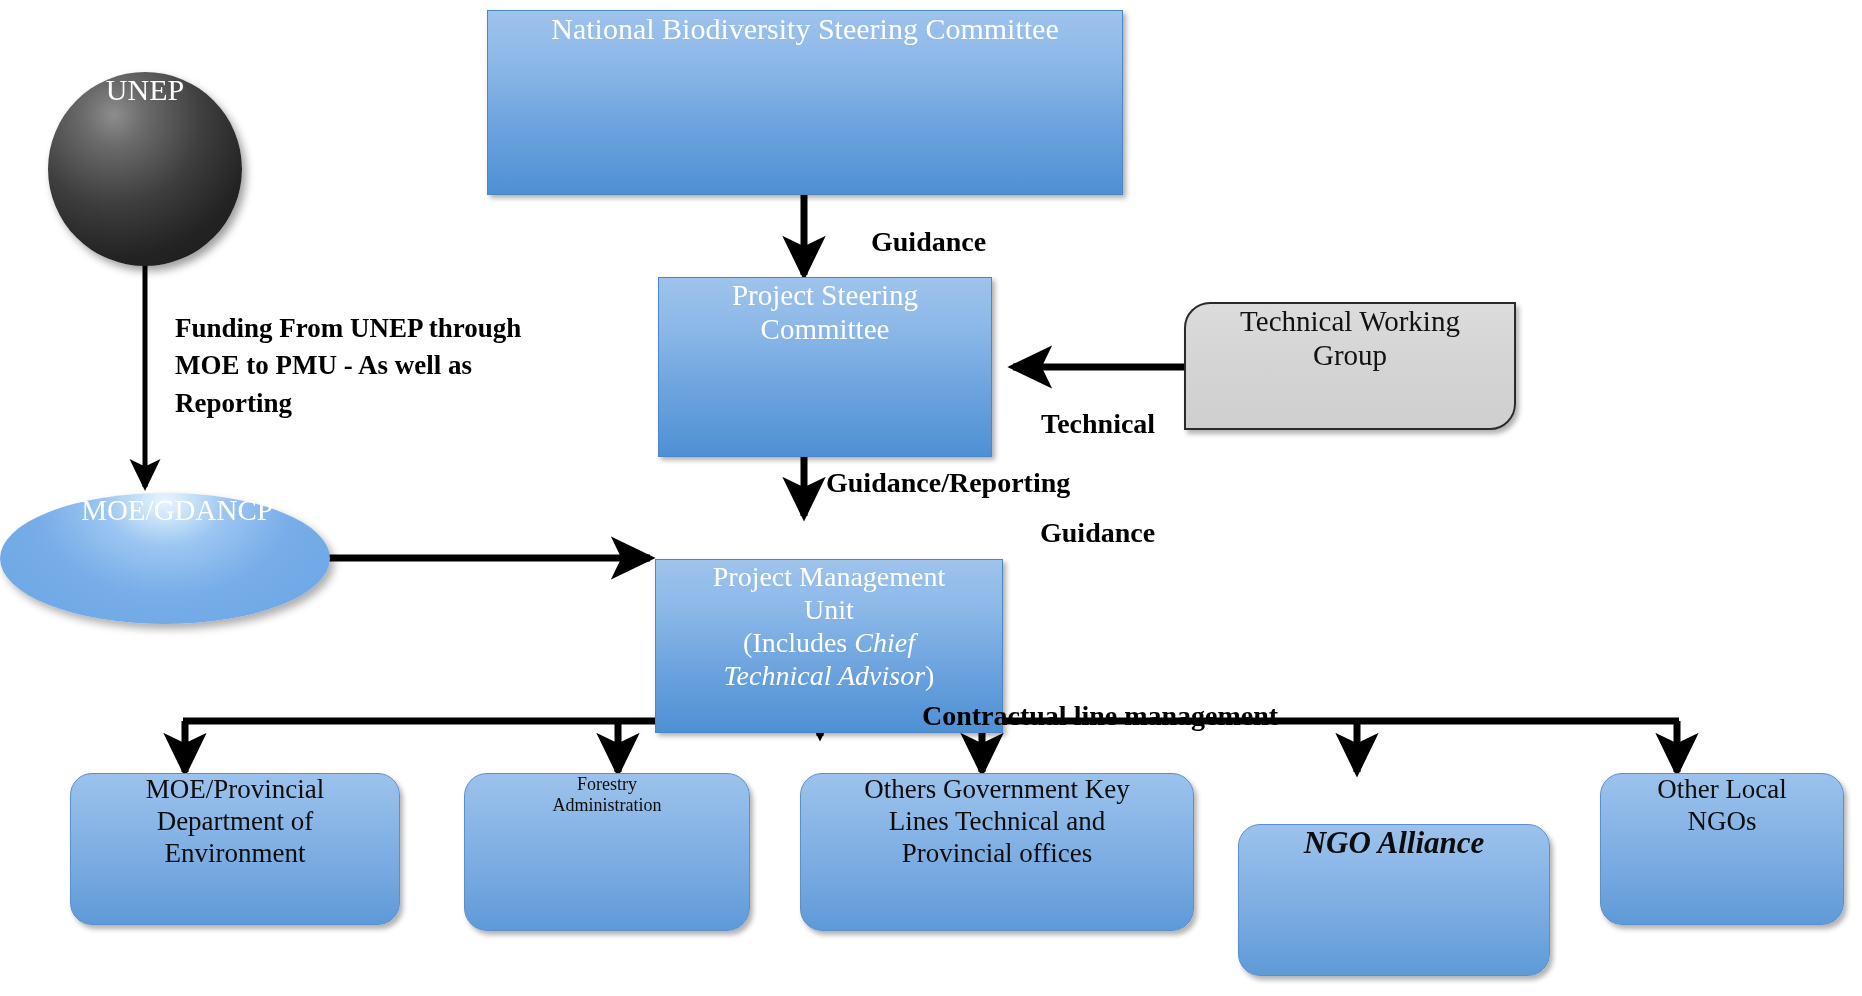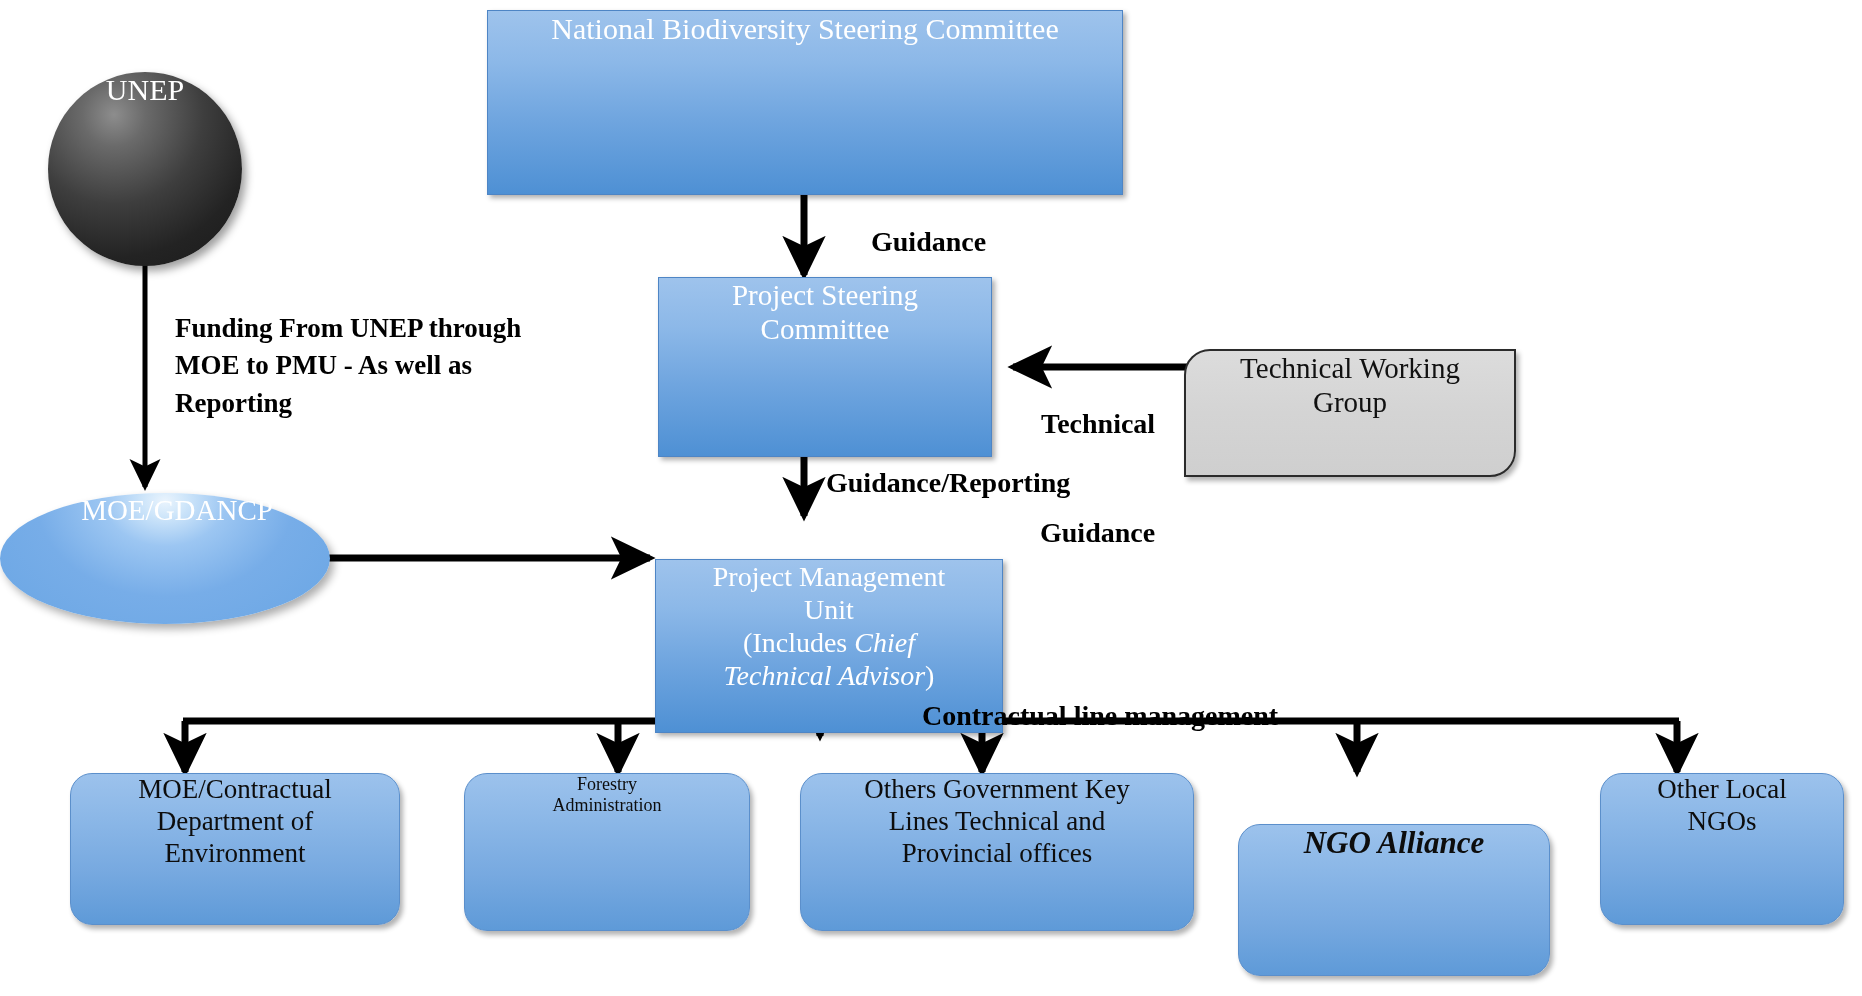--- a/index.html
+++ b/index.html
@@ -46,7 +46,6 @@
     color: #111111;
     border-radius: 26px 0 26px 0;
     box-shadow: 3px 4px 5px rgba(0,0,0,0.30);
-    margin-top: 47px;
   }
   
   .circle-dark {

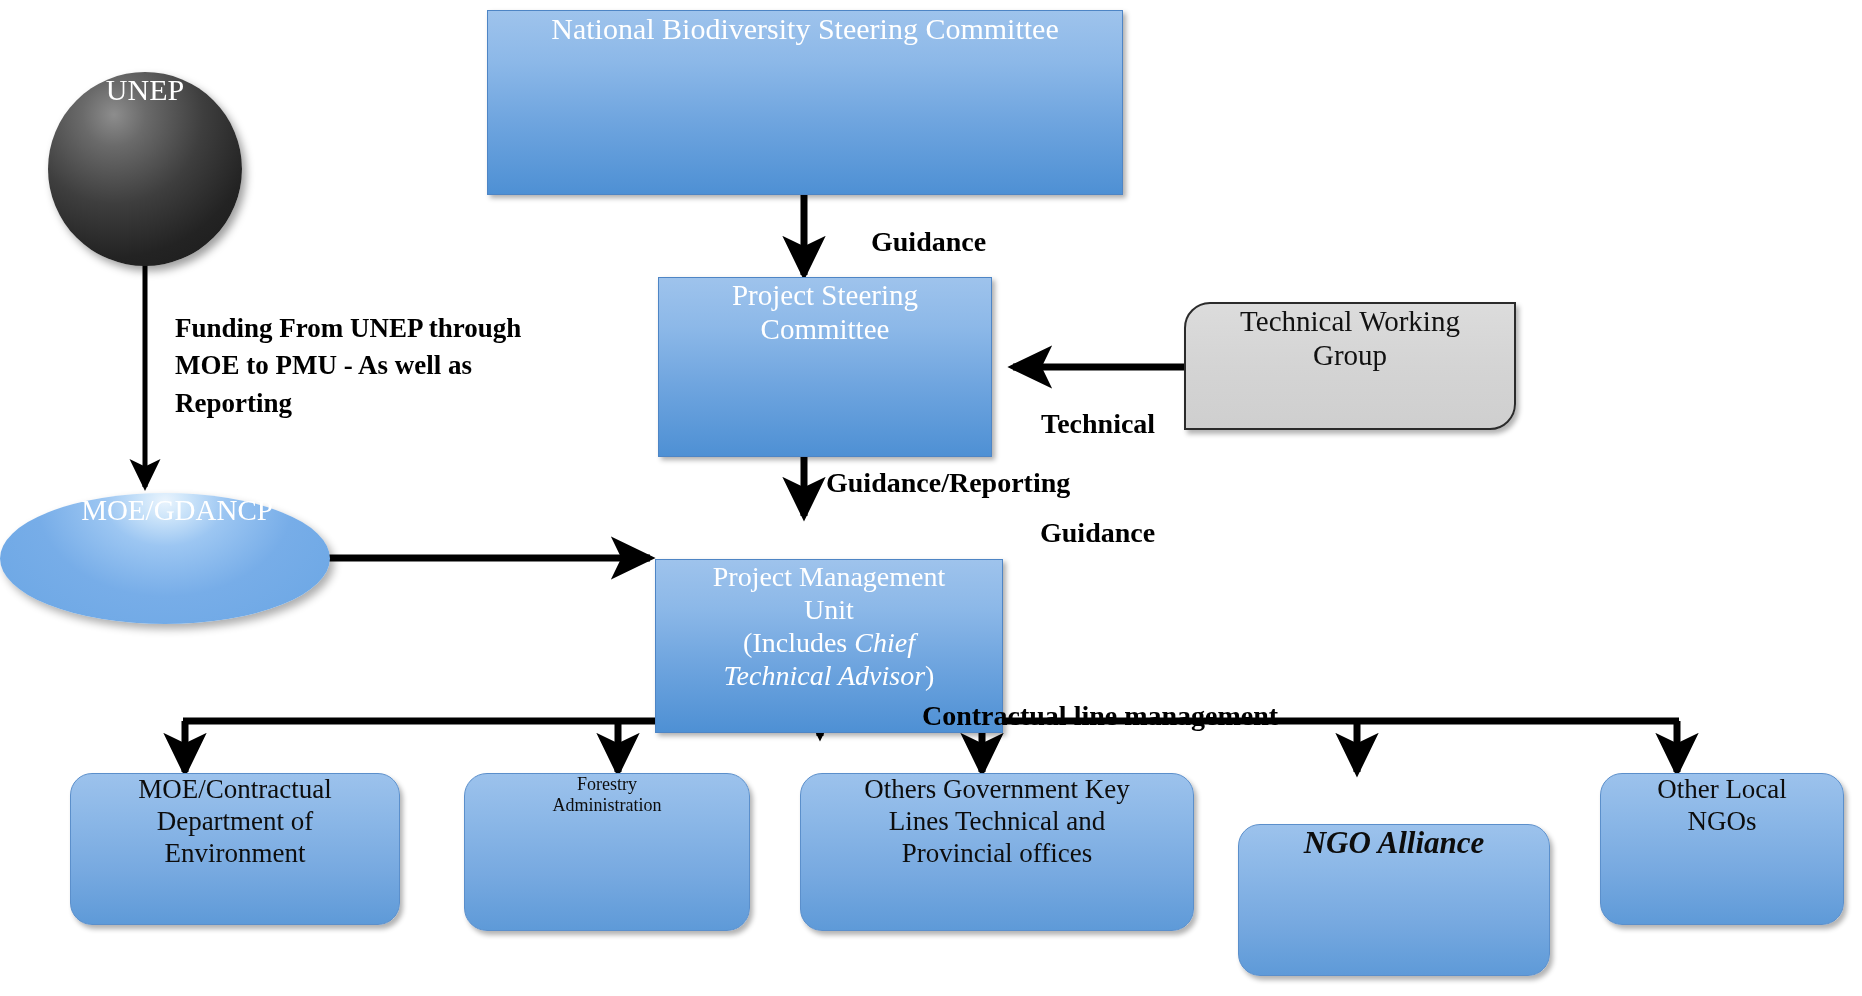--- a/index.html
+++ b/index.html
@@ -175,7 +175,7 @@
 
   <div class="node rect-round" style="left:70px; top:773px; width:330px; height:152px; font-size:27px;">
     <div class="node-inner">
-      <div>MOE/Contractual</div>
+      <div>MOE/Provincial</div>
       <div>Department of</div>
       <div>Environment</div>
     </div>

